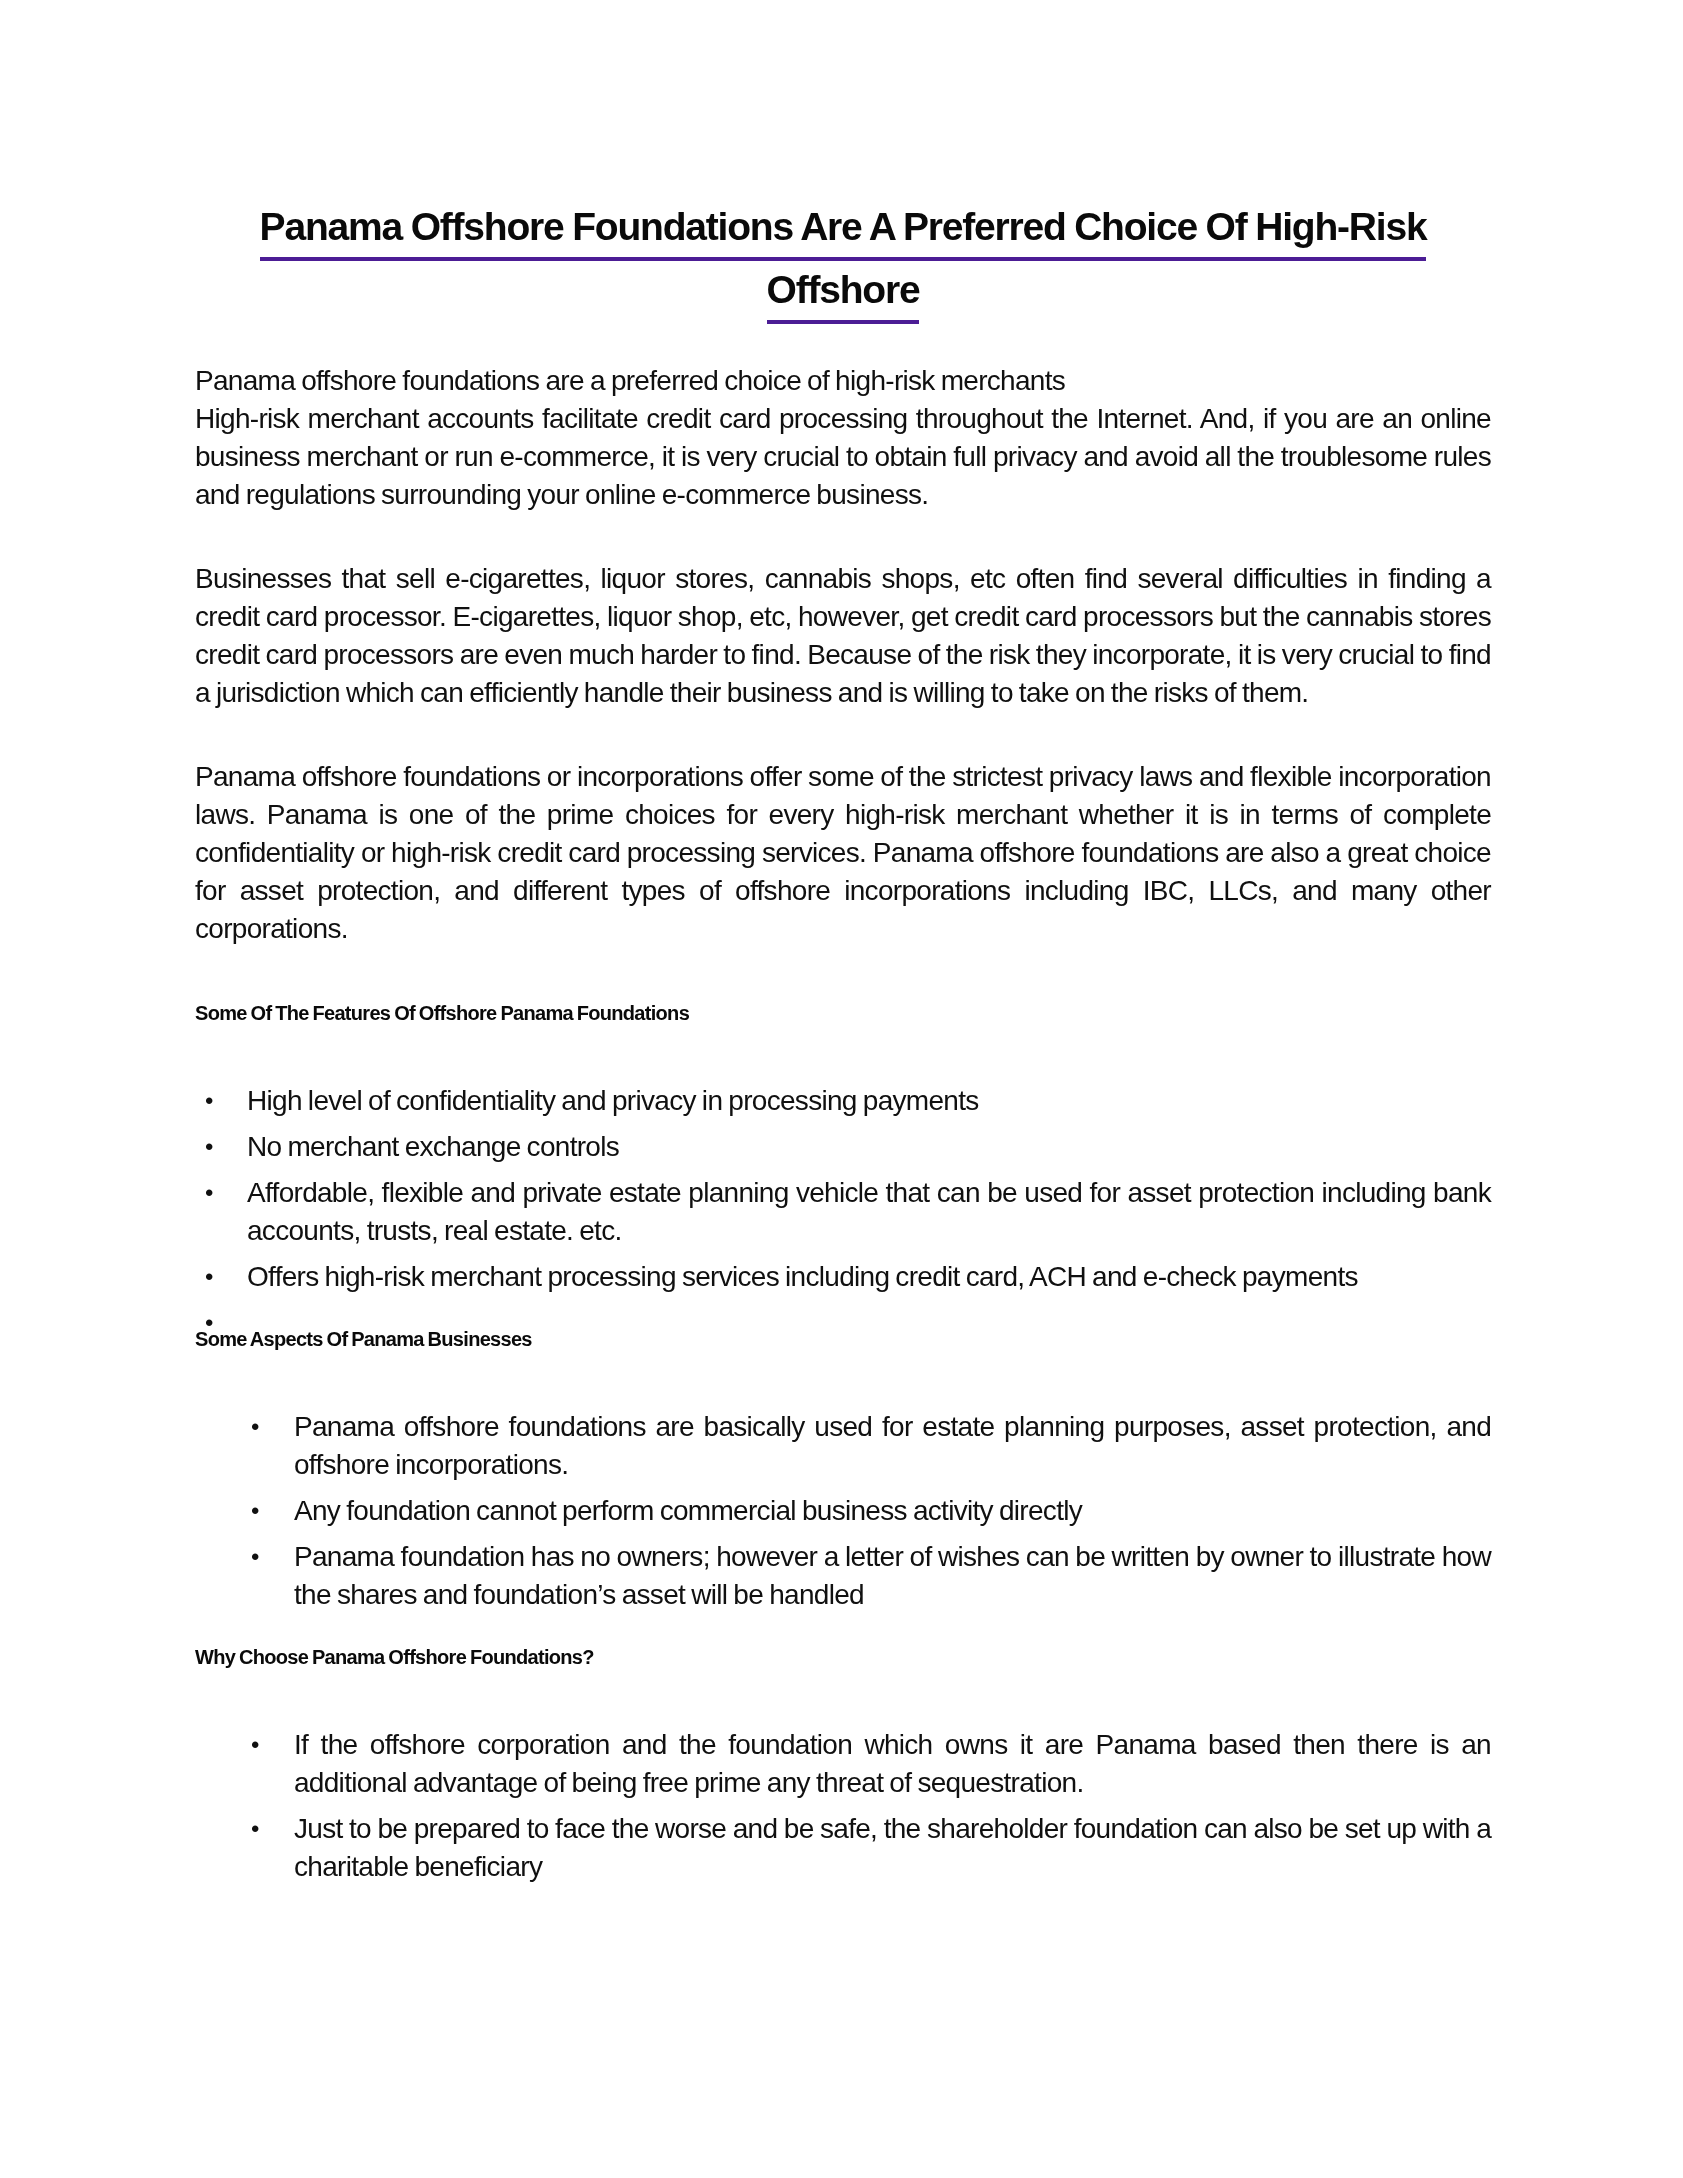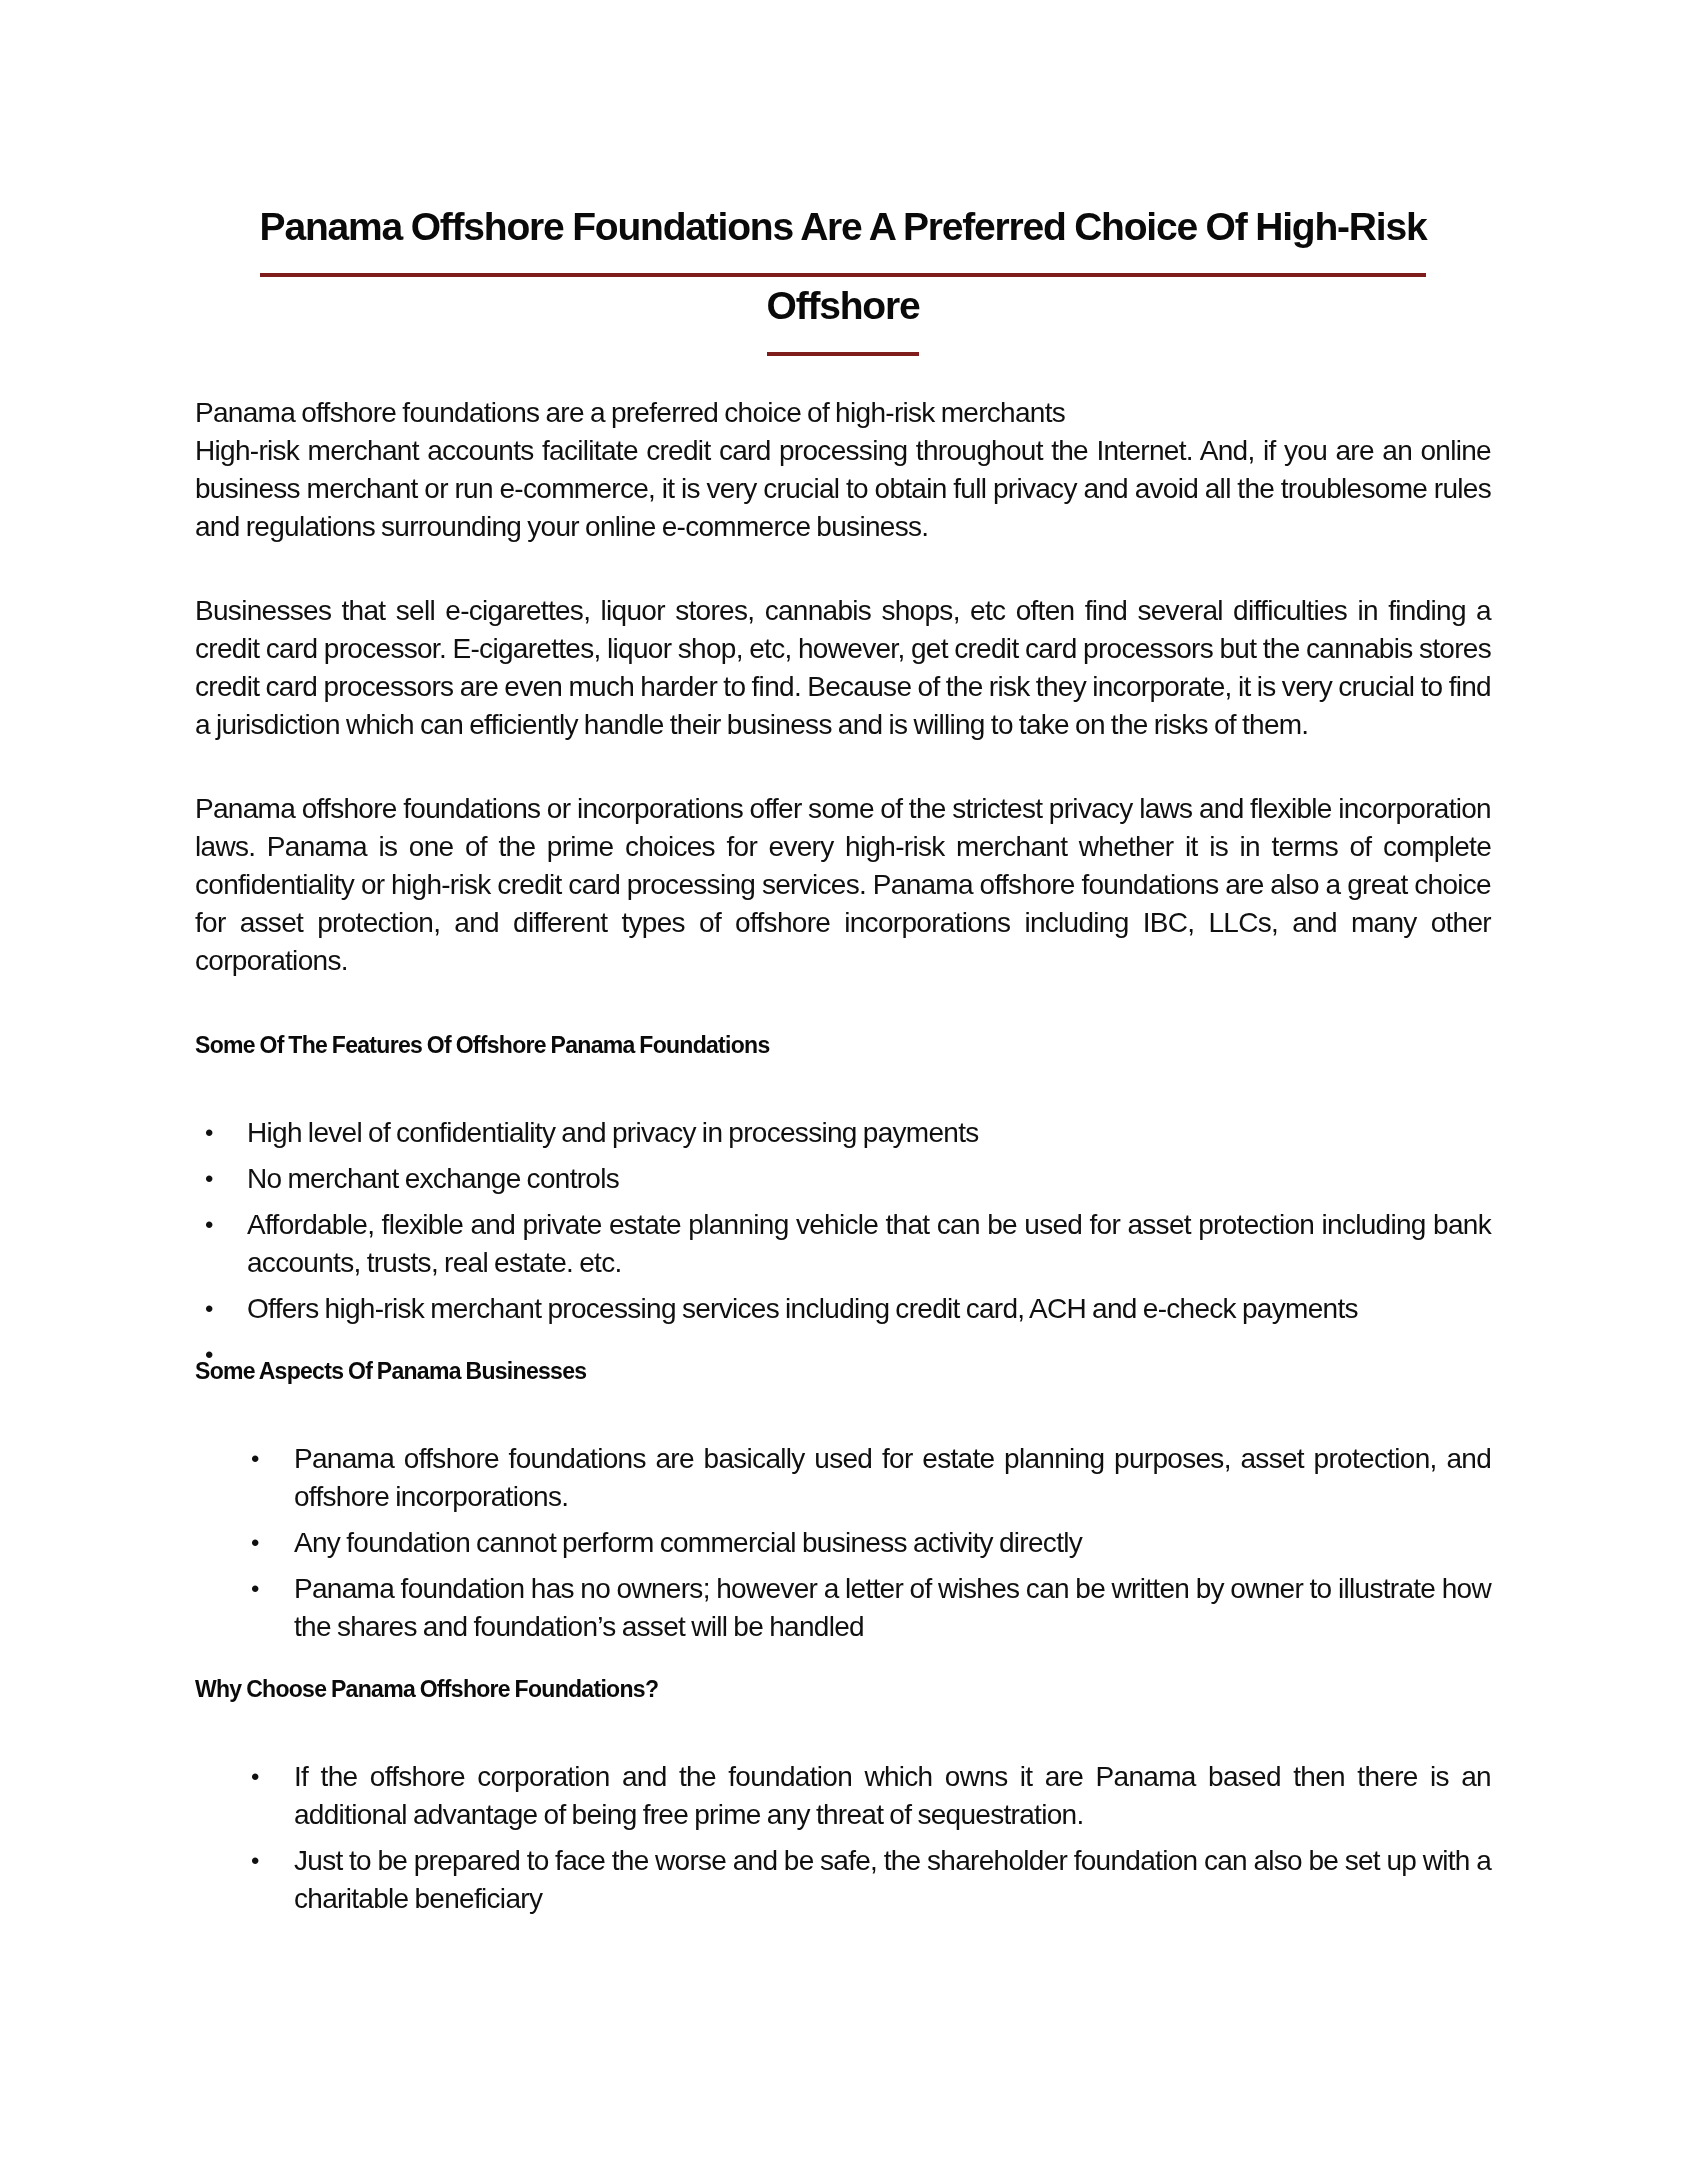--- a/index.html
+++ b/index.html
@@ -39,8 +39,8 @@
   }
   .doc-title .title-line > span {
     display: inline-block;
-    border-bottom: 4px solid #7f1d1d;
-    padding-bottom: 18px;
+    border-bottom: 4px solid #4c1d95;
+    padding-bottom: 2px;
   }
   p.body-para {
     margin: 0 0 46px 0;

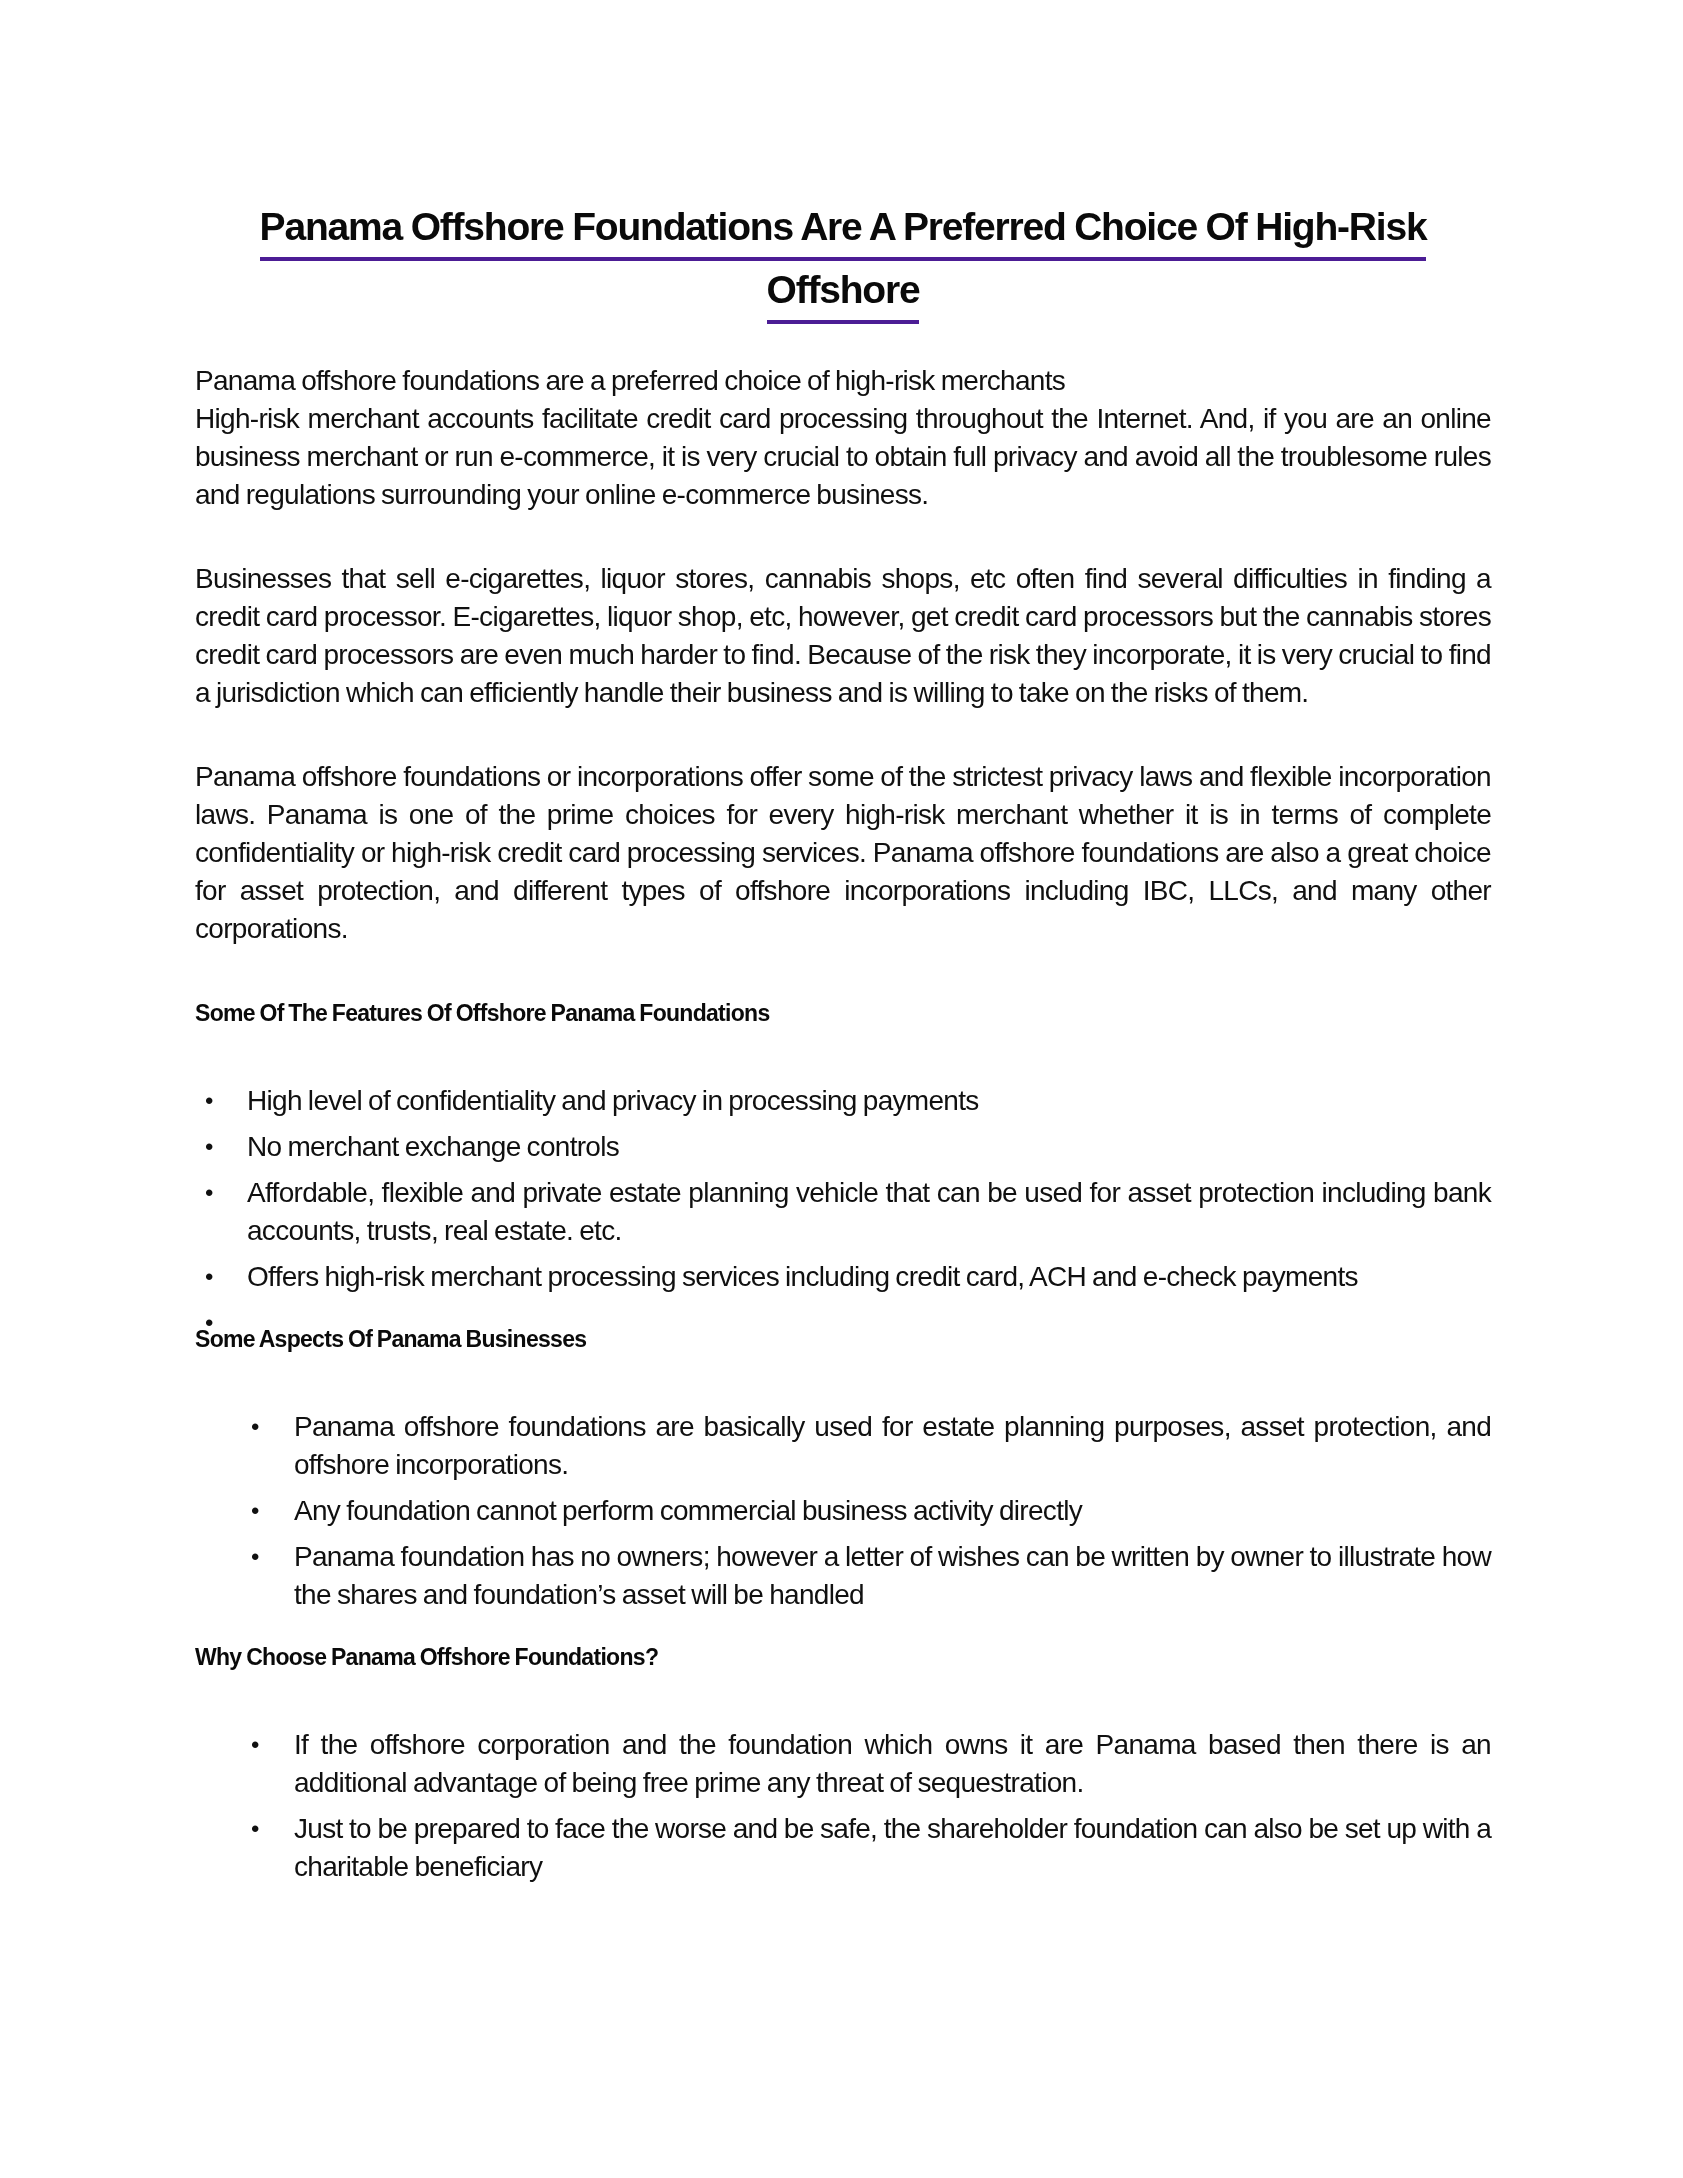--- a/index.html
+++ b/index.html
@@ -48,7 +48,7 @@
   }
   .section-heading {
     font-weight: 700;
-    font-size: 23px;
+    font-size: 20px;
     margin: 24px 0 50px 0;
     color: #0a0a0a;
   }

